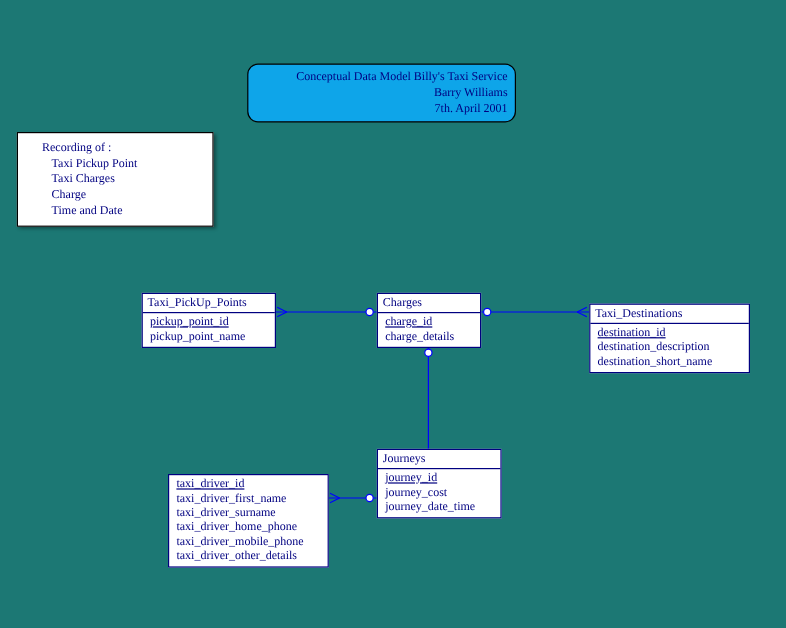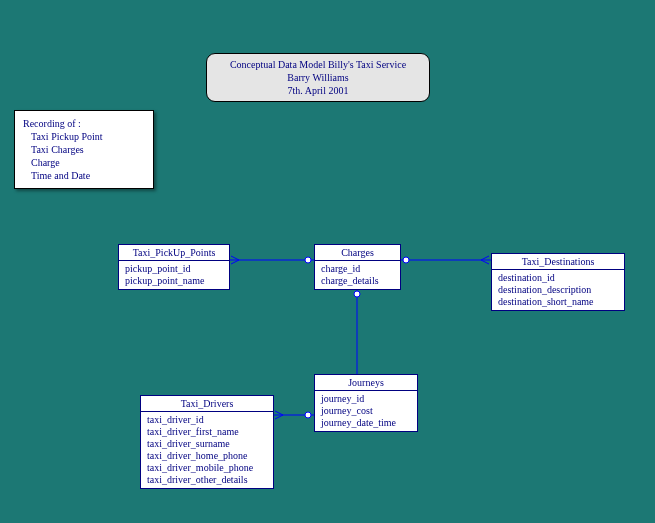--- a/index.html
+++ b/index.html
@@ -4,7 +4,7 @@
 <style>
   html,body{margin:0;padding:0;width:655px;height:523px;background:#1C7874;font-family:"Times New Roman",serif;font-size:10px;color:#000080;overflow:hidden}
   .canvas{position:relative;width:655px;height:523px}
-  .title-box{position:absolute;left:206px;top:53px;width:210px;background:#e5e5e5;border:1px solid #000;border-radius:9px;text-align:center;padding:4px 6px;line-height:13px}
+  .title-box{position:absolute;left:206px;top:53px;width:210px;background:#0ea5e9;border:1px solid #000;border-radius:9px;text-align:right;padding:4px 6px;line-height:13px}
   .note-box{position:absolute;left:14px;top:110px;width:122px;background:#fff;border:1px solid #000;padding:6px 8px;line-height:13px;box-shadow:2px 2px 3px rgba(0,0,0,.4)}
   .entity{position:absolute;background:#fff;border:1px solid #000080}
   .entity .hdr{border-bottom:1px solid #000080;text-align:center;padding:2px 4px;font-size:10px}

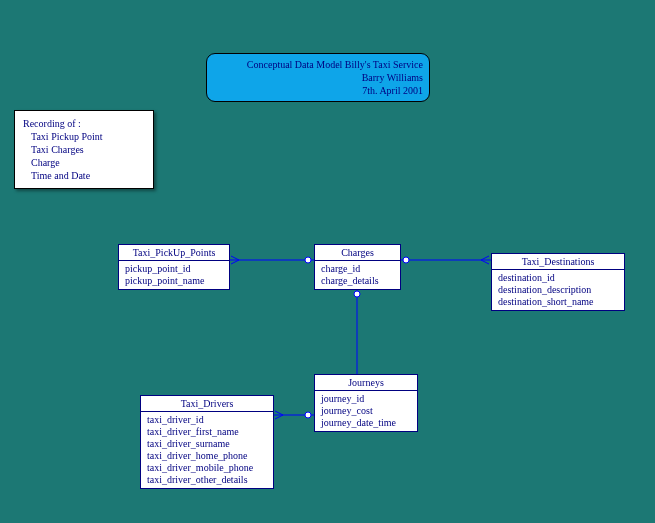--- a/index.html
+++ b/index.html
@@ -5,7 +5,7 @@
   html,body{margin:0;padding:0;width:655px;height:523px;background:#1C7874;font-family:"Times New Roman",serif;font-size:10px;color:#000080;overflow:hidden}
   .canvas{position:relative;width:655px;height:523px}
   .title-box{position:absolute;left:206px;top:53px;width:210px;background:#0ea5e9;border:1px solid #000;border-radius:9px;text-align:right;padding:4px 6px;line-height:13px}
-  .note-box{position:absolute;left:14px;top:110px;width:122px;background:#fff;border:1px solid #000;padding:6px 8px;line-height:13px;box-shadow:2px 2px 3px rgba(0,0,0,.4)}
+  .note-box{position:absolute;left:14px;top:110px;width:122px;background:#fff;border:1px solid #000;padding:6px 20px;line-height:13px;box-shadow:2px 2px 3px rgba(0,0,0,.4)}
   .entity{position:absolute;background:#fff;border:1px solid #000080}
   .entity .hdr{border-bottom:1px solid #000080;text-align:center;padding:2px 4px;font-size:10px}
   .entity .body{padding:2px 6px;font-size:10px;line-height:12px}

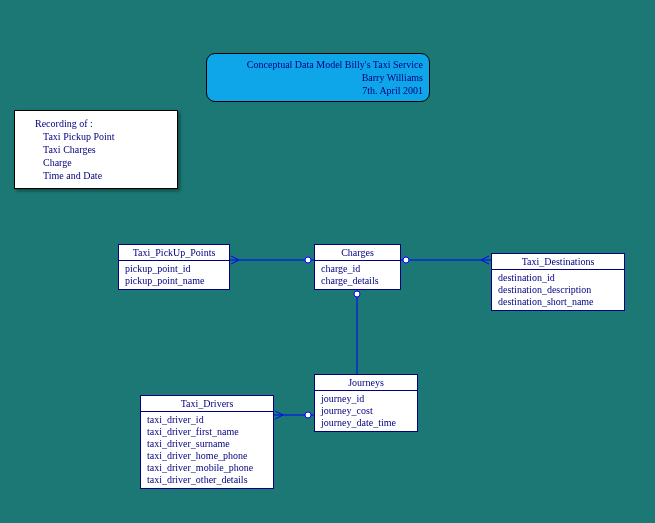--- a/index.html
+++ b/index.html
@@ -7,7 +7,7 @@
   .title-box{position:absolute;left:206px;top:53px;width:210px;background:#0ea5e9;border:1px solid #000;border-radius:9px;text-align:right;padding:4px 6px;line-height:13px}
   .note-box{position:absolute;left:14px;top:110px;width:122px;background:#fff;border:1px solid #000;padding:6px 20px;line-height:13px;box-shadow:2px 2px 3px rgba(0,0,0,.4)}
   .entity{position:absolute;background:#fff;border:1px solid #000080}
-  .entity .hdr{border-bottom:1px solid #000080;text-align:center;padding:2px 4px;font-size:10px}
+  .entity .hdr{border-bottom:1px solid #000080;text-align:left;padding:2px 4px;font-size:10px}
   .entity .body{padding:2px 6px;font-size:10px;line-height:12px}
   .body div:first-child{}
   svg.lines{position:absolute;left:0;top:0;width:655px;height:523px;pointer-events:none}

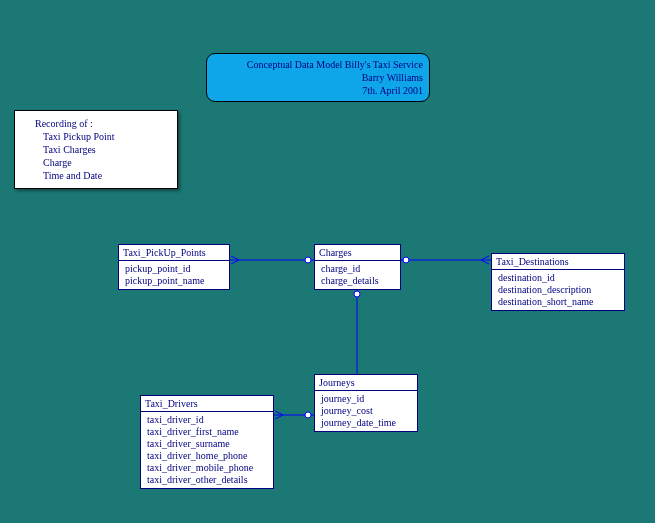--- a/index.html
+++ b/index.html
@@ -9,7 +9,7 @@
   .entity{position:absolute;background:#fff;border:1px solid #000080}
   .entity .hdr{border-bottom:1px solid #000080;text-align:left;padding:2px 4px;font-size:10px}
   .entity .body{padding:2px 6px;font-size:10px;line-height:12px}
-  .body div:first-child{}
+  .body div:first-child{text-decoration:underline}
   svg.lines{position:absolute;left:0;top:0;width:655px;height:523px;pointer-events:none}
   svg .ln{stroke:#0000ff;stroke-width:1;fill:none}
   svg .dot{fill:#fff;stroke:#0000ff;stroke-width:1}

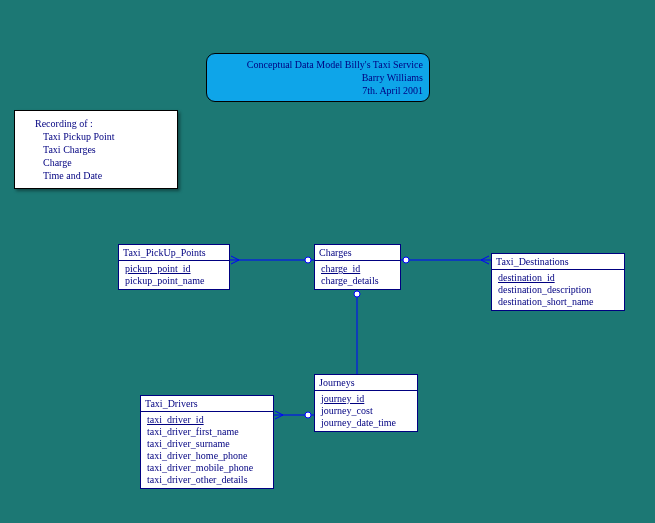--- a/index.html
+++ b/index.html
@@ -79,7 +79,6 @@
   </div>
 
   <div class="entity" style="left:140px;top:395px;width:132px">
-    <div class="hdr">Taxi_Drivers</div>
     <div class="body">
       <div>taxi_driver_id</div>
       <div>taxi_driver_first_name</div>

